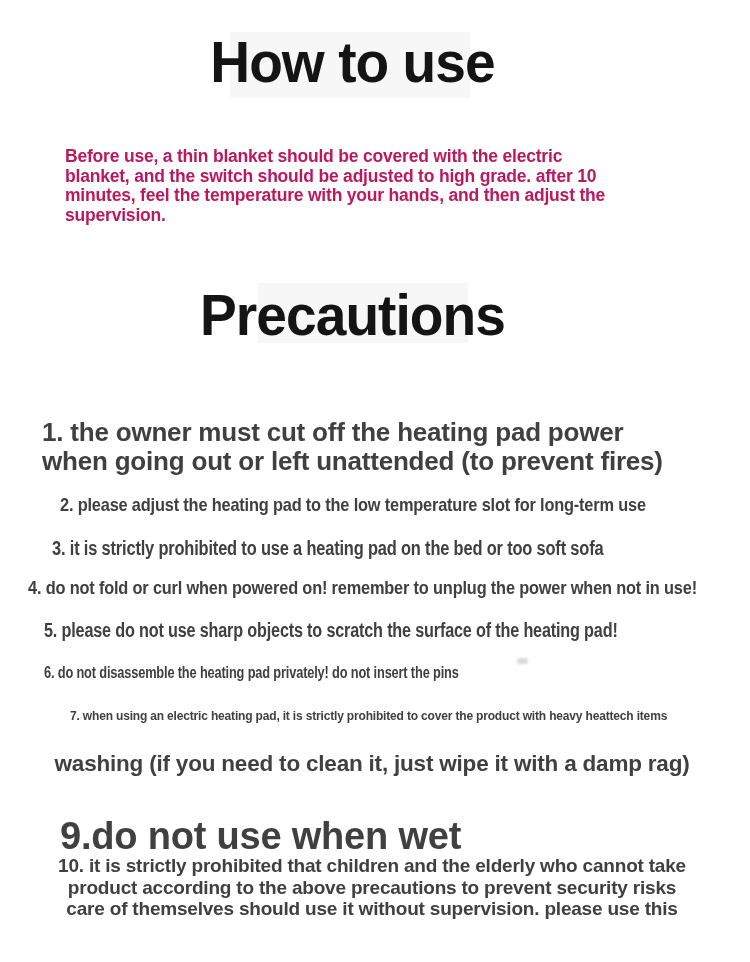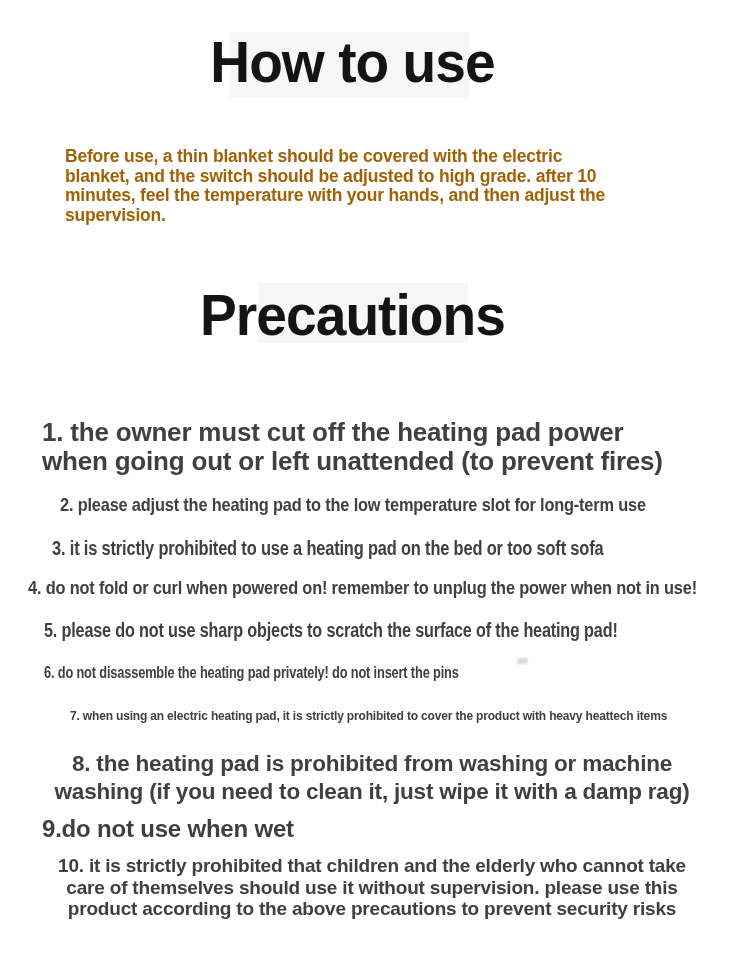--- a/index.html
+++ b/index.html
@@ -60,7 +60,7 @@
     font-size: 17.5px;
     line-height: 19.5px;
     letter-spacing: -0.2px;
-    color: #a16207;
+    color: #be185d;
   }
 
   .item {

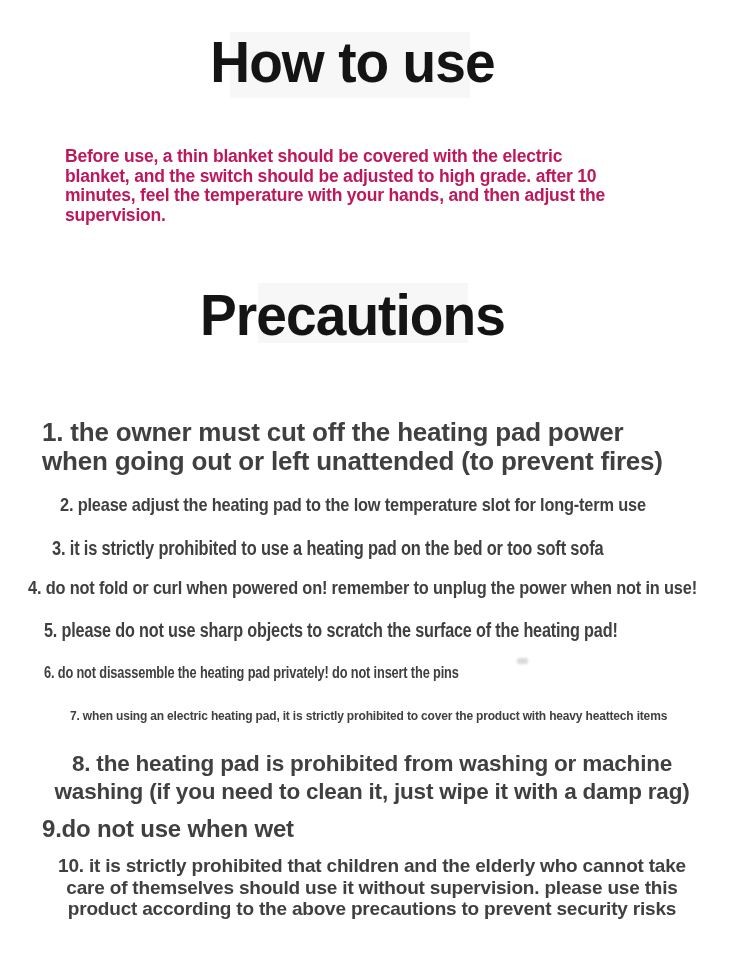--- a/index.html
+++ b/index.html
@@ -137,7 +137,6 @@
   </div>
 
   <div class="item i8">
-    <div class="line">8. the heating pad is prohibited from washing or machine</div>
     <div class="line">washing (if you need to clean it, just wipe it with a damp rag)</div>
   </div>
 

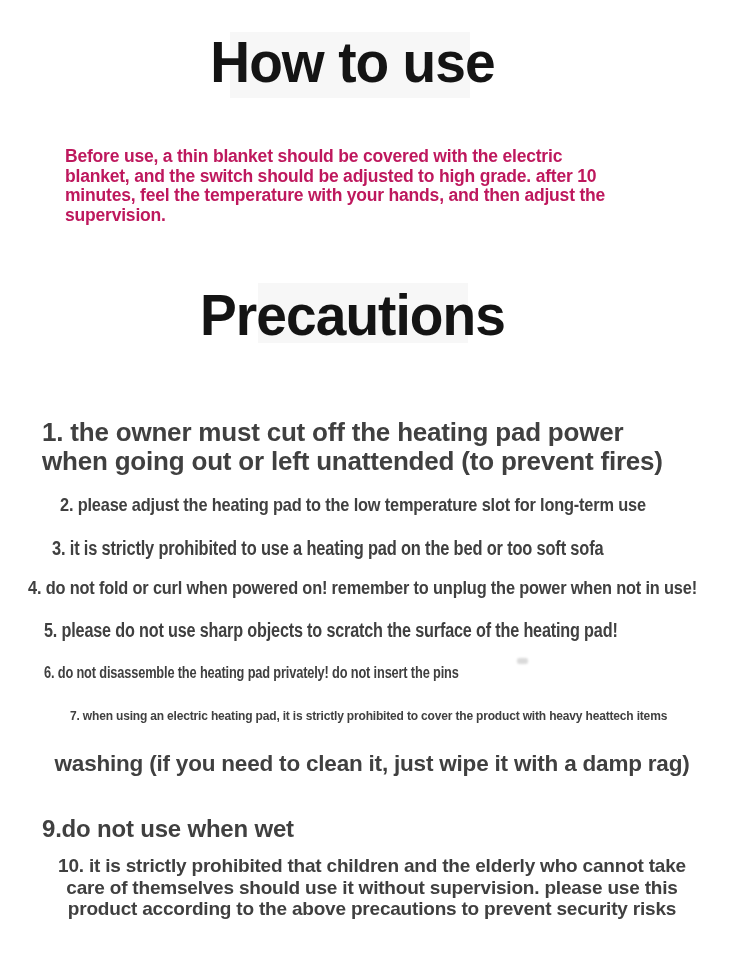--- a/index.html
+++ b/index.html
@@ -84,7 +84,7 @@
   .i7  { top: 708px; left: 70px; font-size: 13.5px; }
   .i7 .line { transform: scaleX(.89); transform-origin: 0 50%; }
   .i8  { top: 750px; left: 0;    width: 744px; text-align: center; font-size: 22.5px; line-height: 28px; }
-  .i9  { top: 815px; left: 42px; font-size: 24px; }
+  .i9  { top: 815px; left: 60px; font-size: 38px; }
   .i10 { top: 855px; left: 0;    width: 744px; text-align: center; font-size: 19px;  line-height: 21.5px; }
 </style>
 </head>

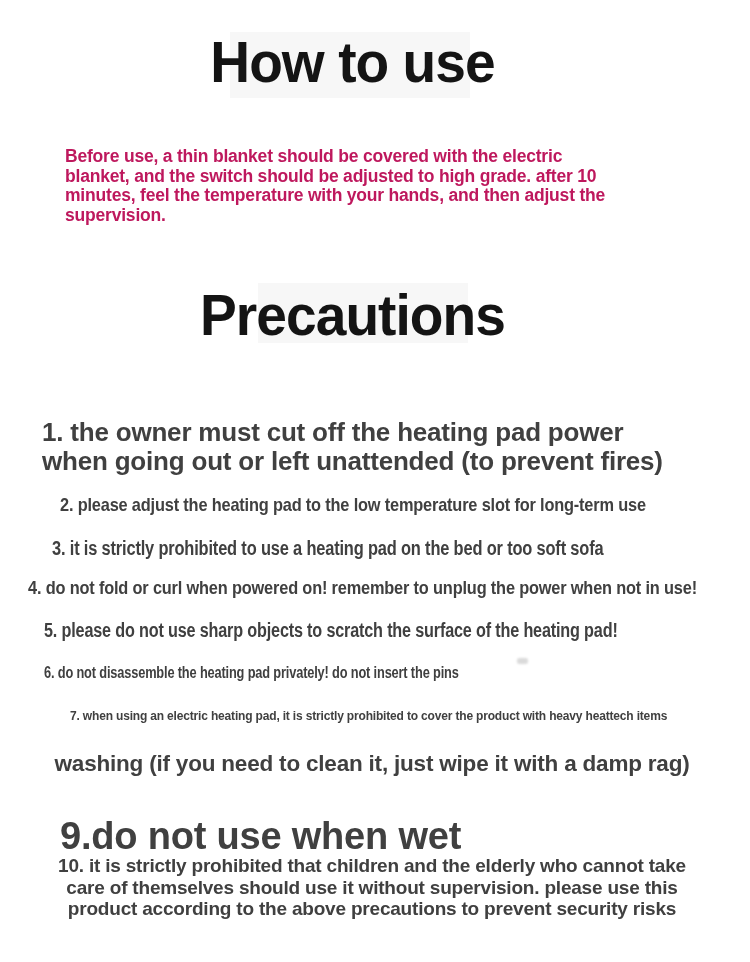--- a/index.html
+++ b/index.html
@@ -146,8 +146,8 @@
 
   <div class="item i10">
     <div class="line">10. it is strictly prohibited that children and the elderly who cannot take</div>
+    <div class="line">product according to the above precautions to prevent security risks</div>
     <div class="line">care of themselves should use it without supervision. please use this</div>
-    <div class="line">product according to the above precautions to prevent security risks</div>
   </div>
 
 </div>

